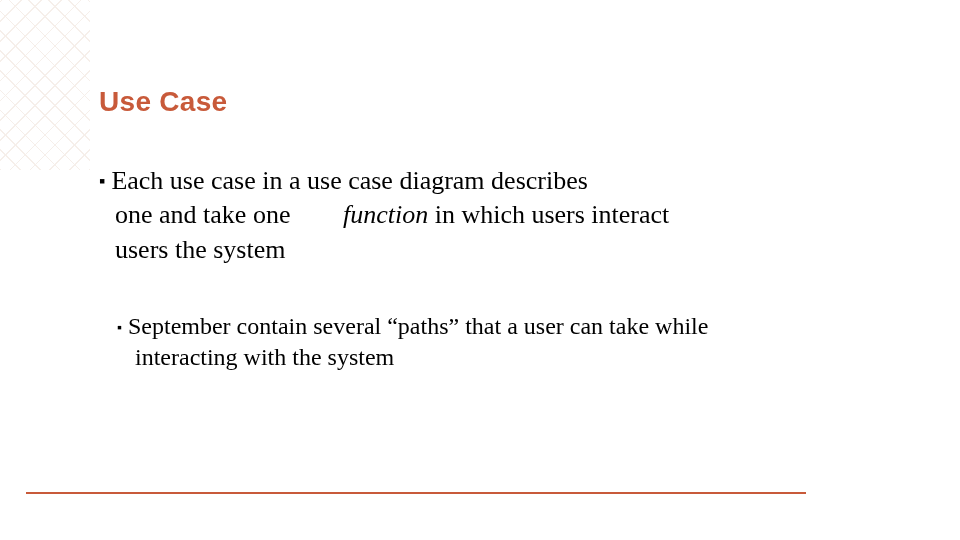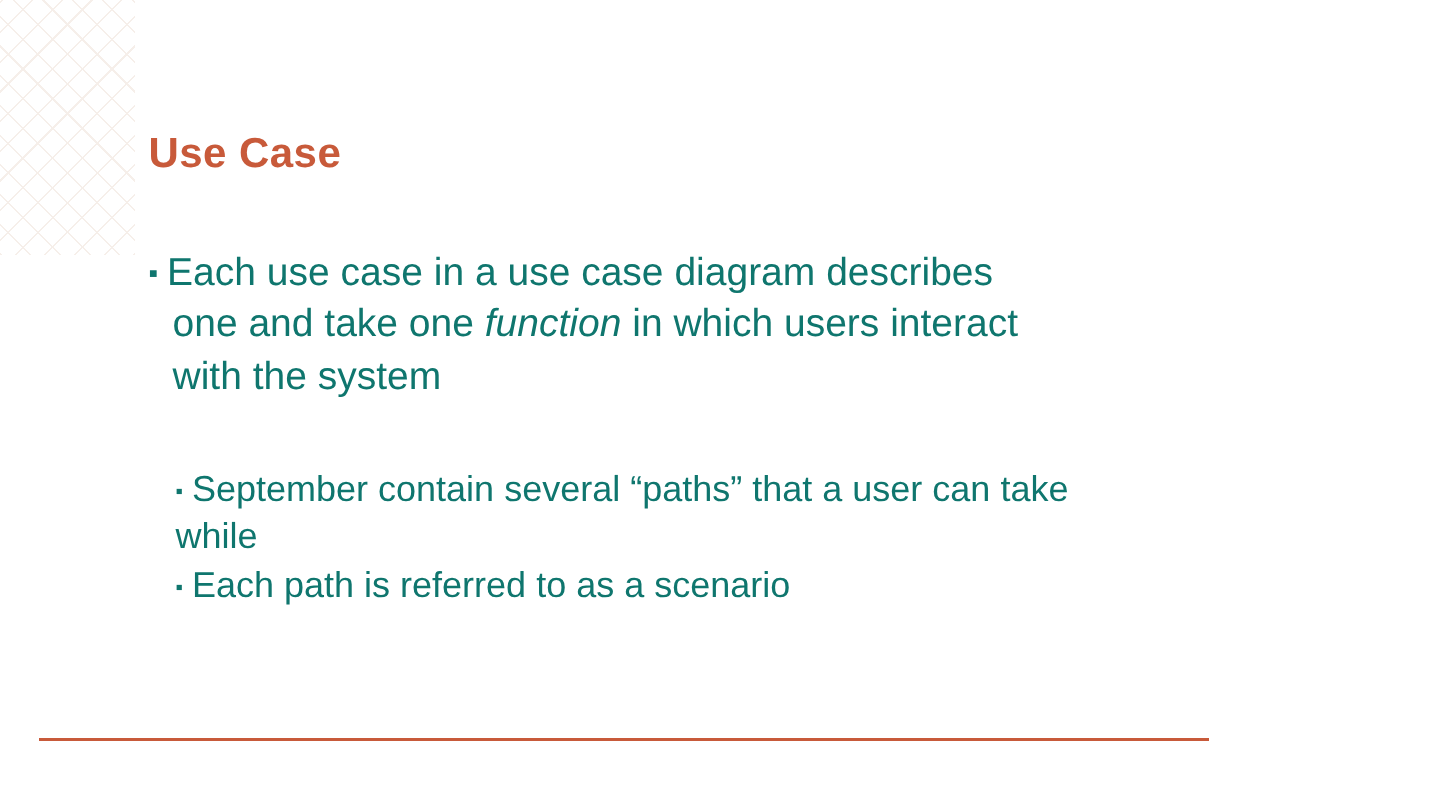--- a/index.html
+++ b/index.html
@@ -49,7 +49,8 @@
     left: 99px;
     top: 164px;
     right: 74px;
-    color: #0f766e;
+    color: #000000;
+    font-family: Liberation Serif, serif;
   }
 
   .l1 {

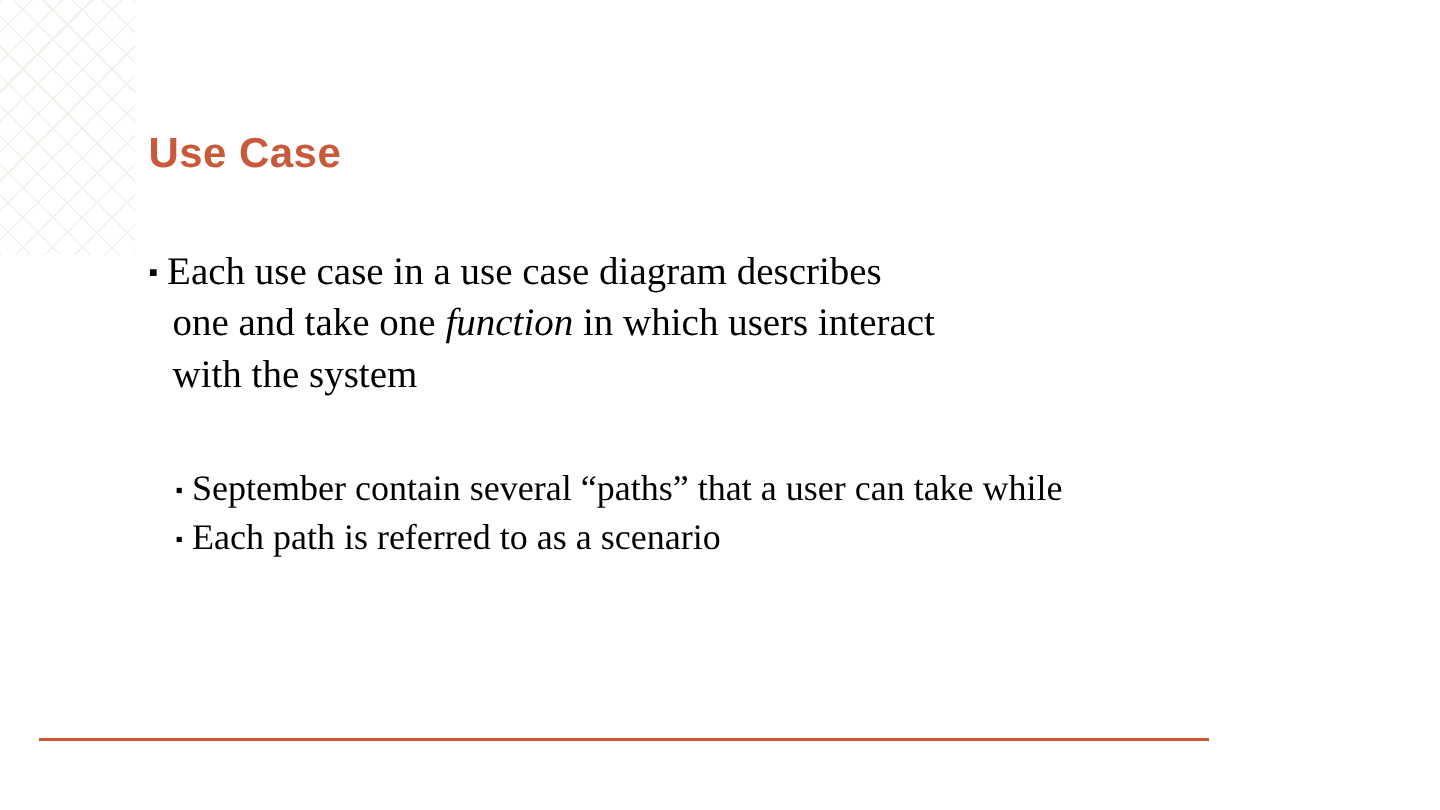--- a/index.html
+++ b/index.html
@@ -69,6 +69,7 @@
   }
   .l1 em {
     font-style: italic;
+    margin-left: 46px;
   }
 
   .l2-group {

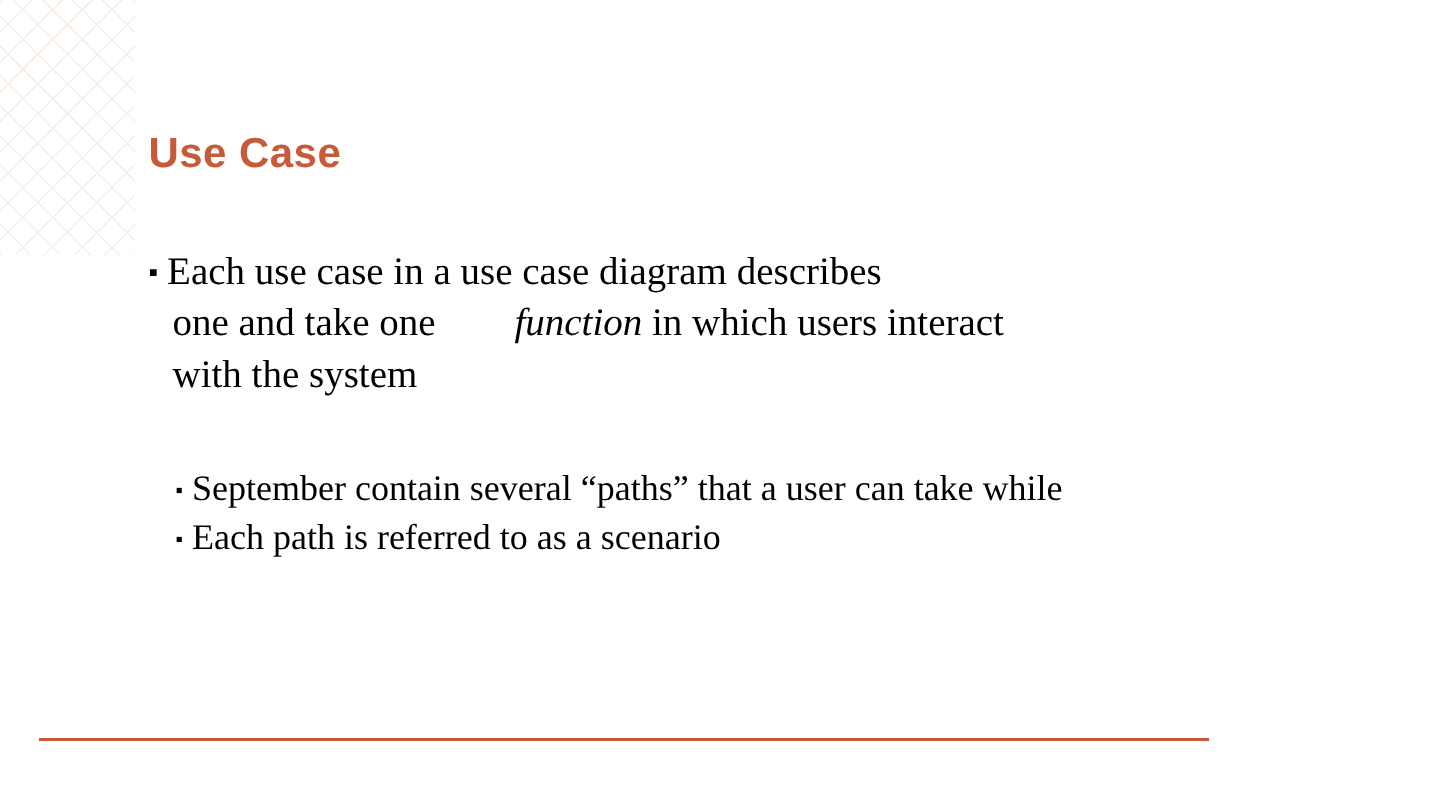--- a/index.html
+++ b/index.html
@@ -114,7 +114,7 @@
     <div class="l1">
       <span class="bullet">▪</span><span>Each use case in a use case diagram describes</span>
       <span class="indent"><span>one and take one </span><em>function</em><span> in which users interact</span></span>
-      <span class="indent">with the system</span>
+      <span class="indent">users the system</span>
     </div>
 
     <div class="l2-group">

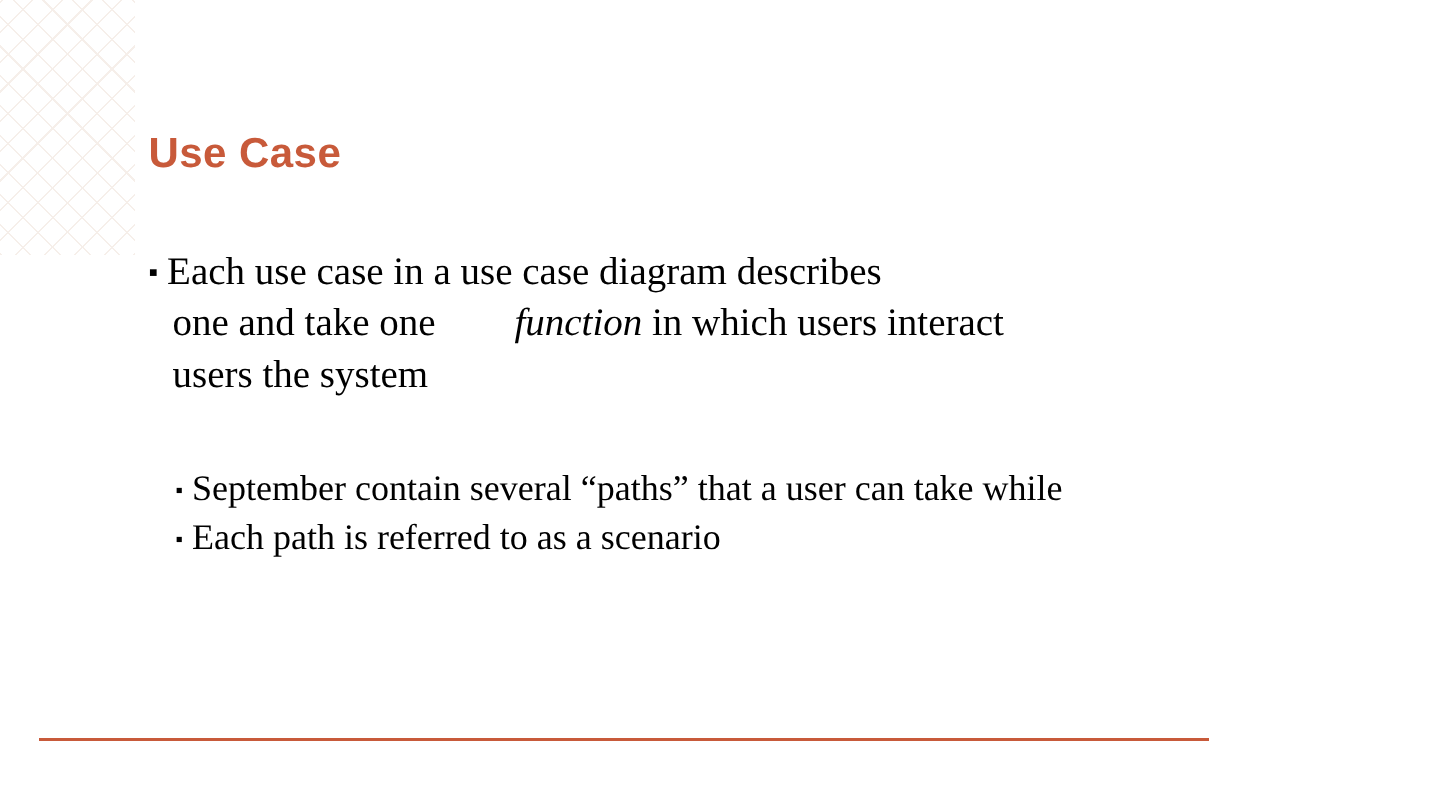--- a/index.html
+++ b/index.html
@@ -120,6 +120,7 @@
     <div class="l2-group">
       <div class="l2">
         <span class="bullet">▪</span><span>September contain several “paths” that a user can take while</span>
+        <span class="indent">interacting with the system</span>
       </div>
       <div class="l2">
         <span class="bullet">▪</span><span>Each path is referred to as a scenario</span>

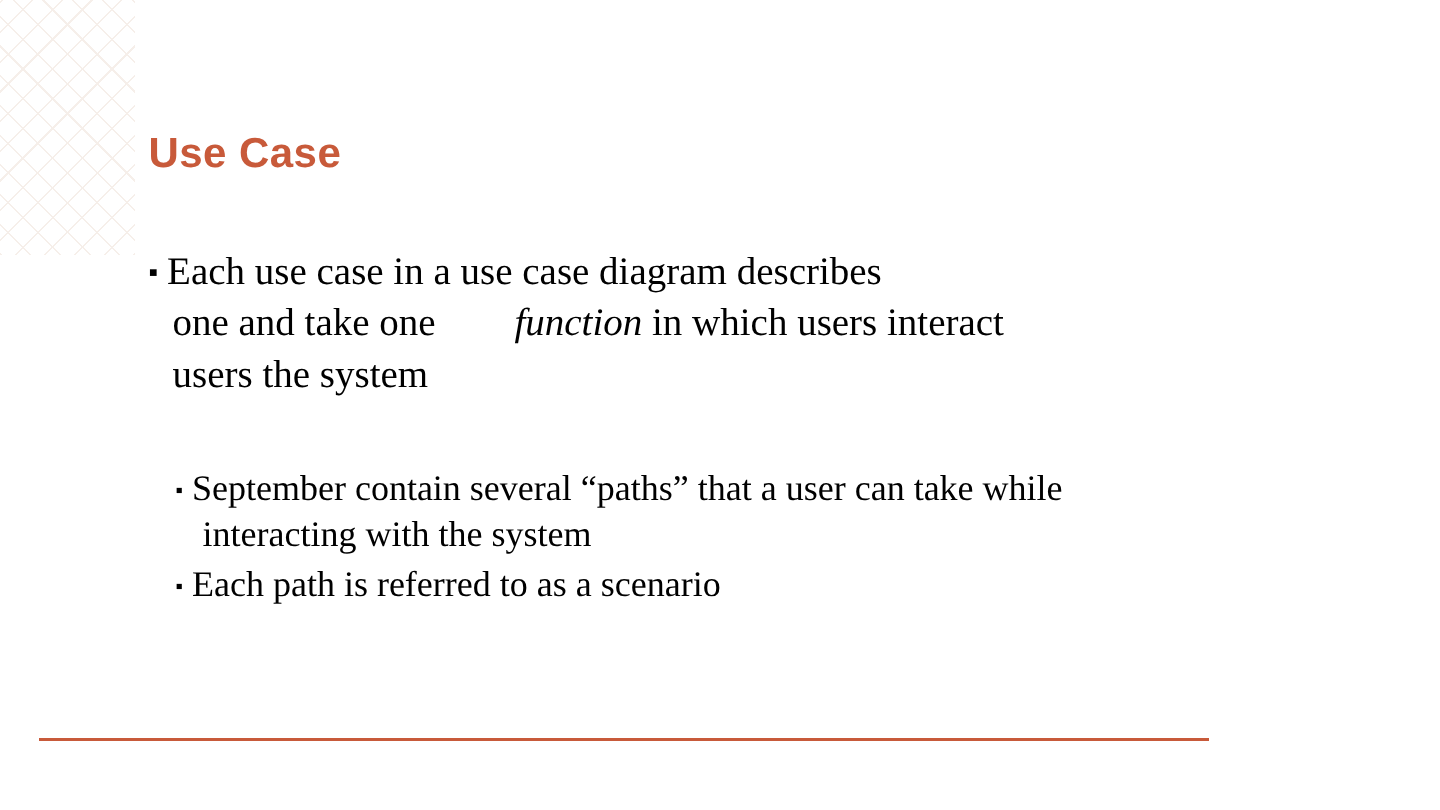--- a/index.html
+++ b/index.html
@@ -122,9 +122,6 @@
         <span class="bullet">▪</span><span>September contain several “paths” that a user can take while</span>
         <span class="indent">interacting with the system</span>
       </div>
-      <div class="l2">
-        <span class="bullet">▪</span><span>Each path is referred to as a scenario</span>
-      </div>
     </div>
 
   </div>

